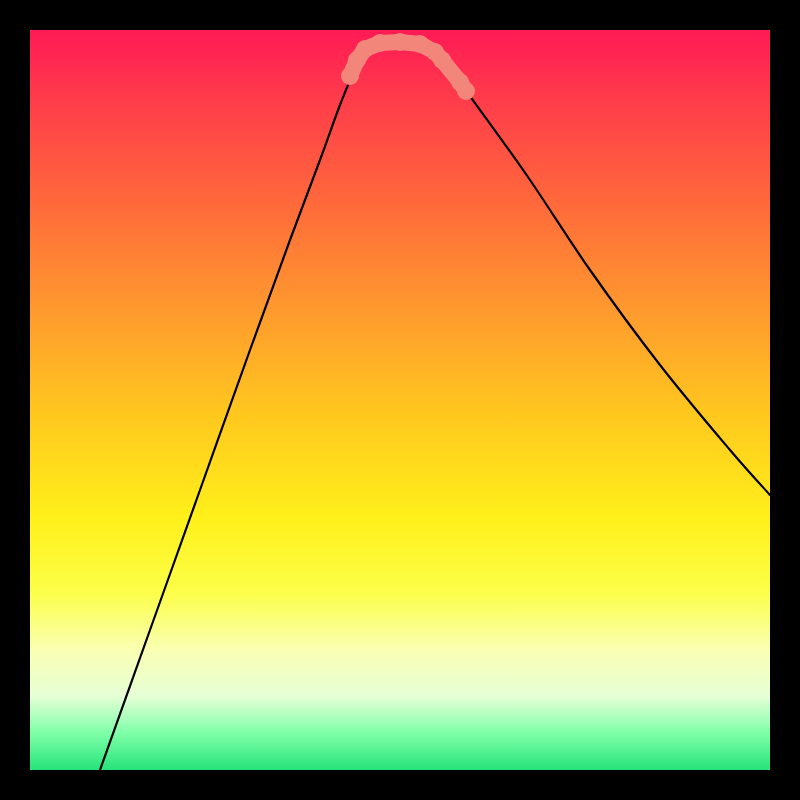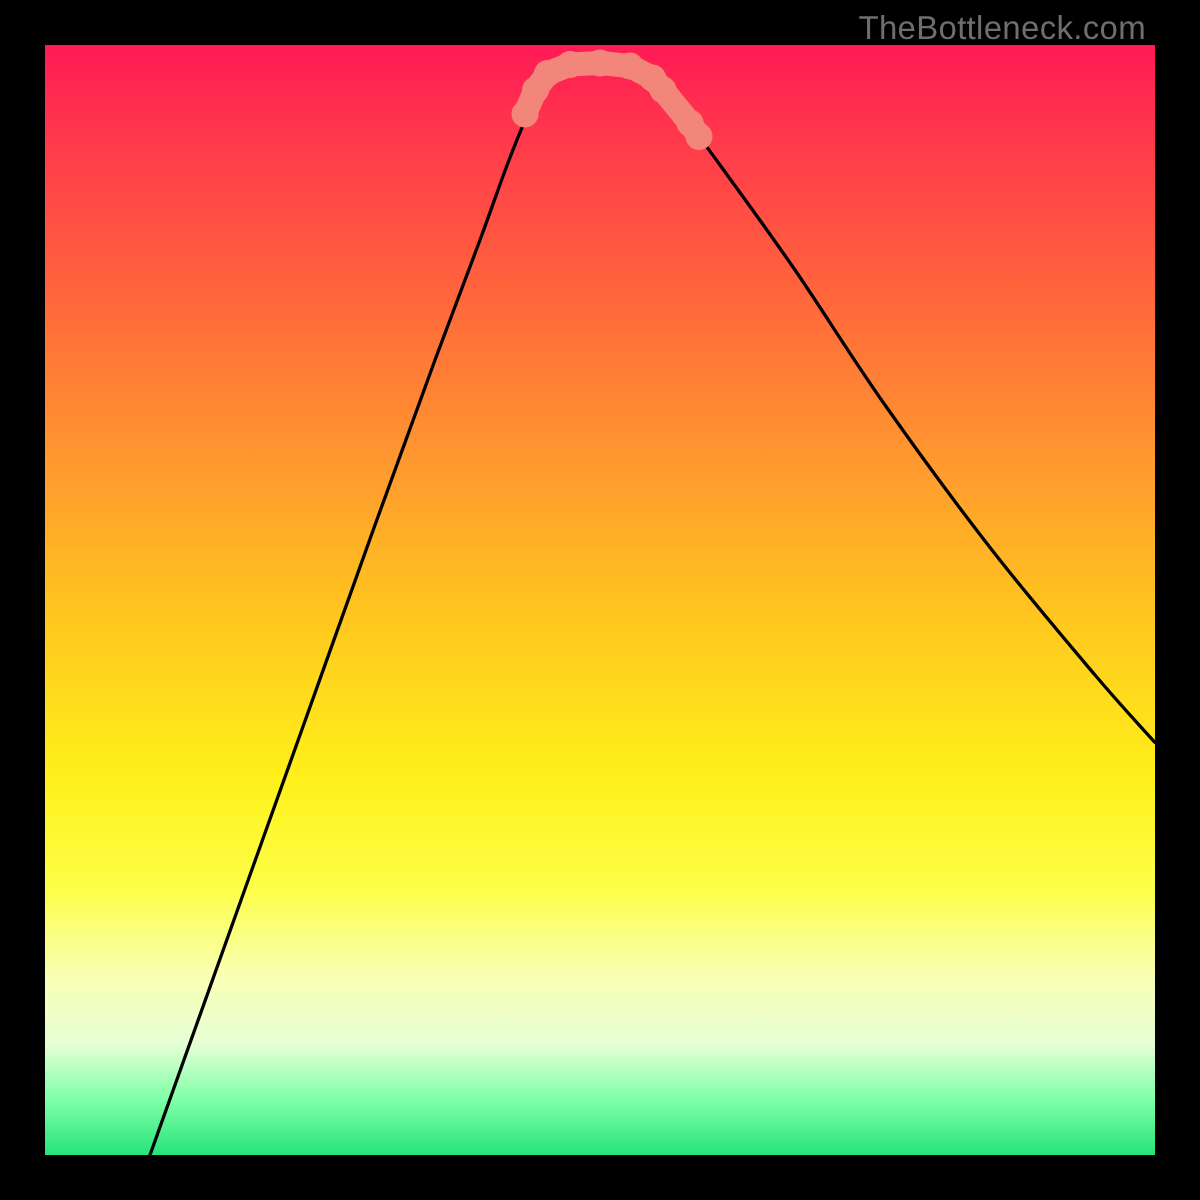--- a/index.html
+++ b/index.html
@@ -61,7 +61,6 @@
 
 <div class="root">
 
-  <div class="watermark">TheBottleneck.com</div>
 
   <div class="plot">
     <svg class="curve-layer" viewBox="0 0 740 740" preserveAspectRatio="none">

